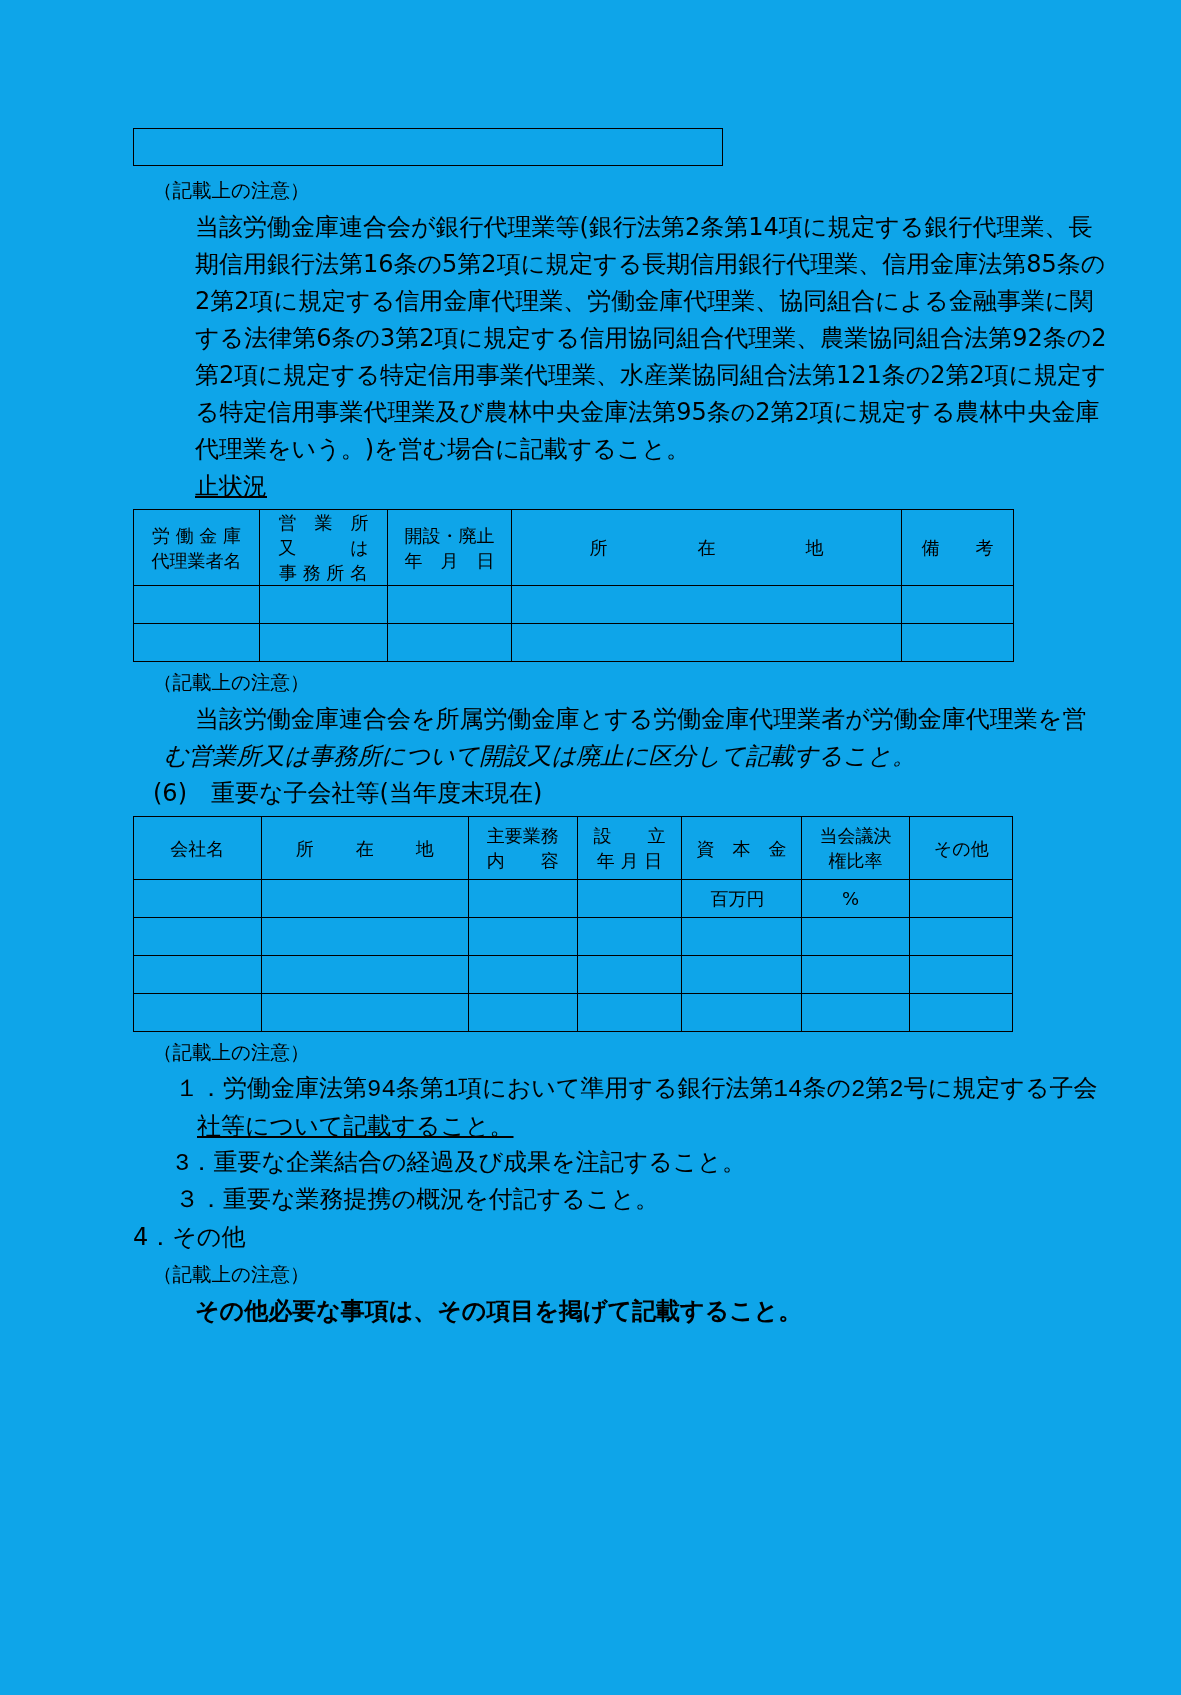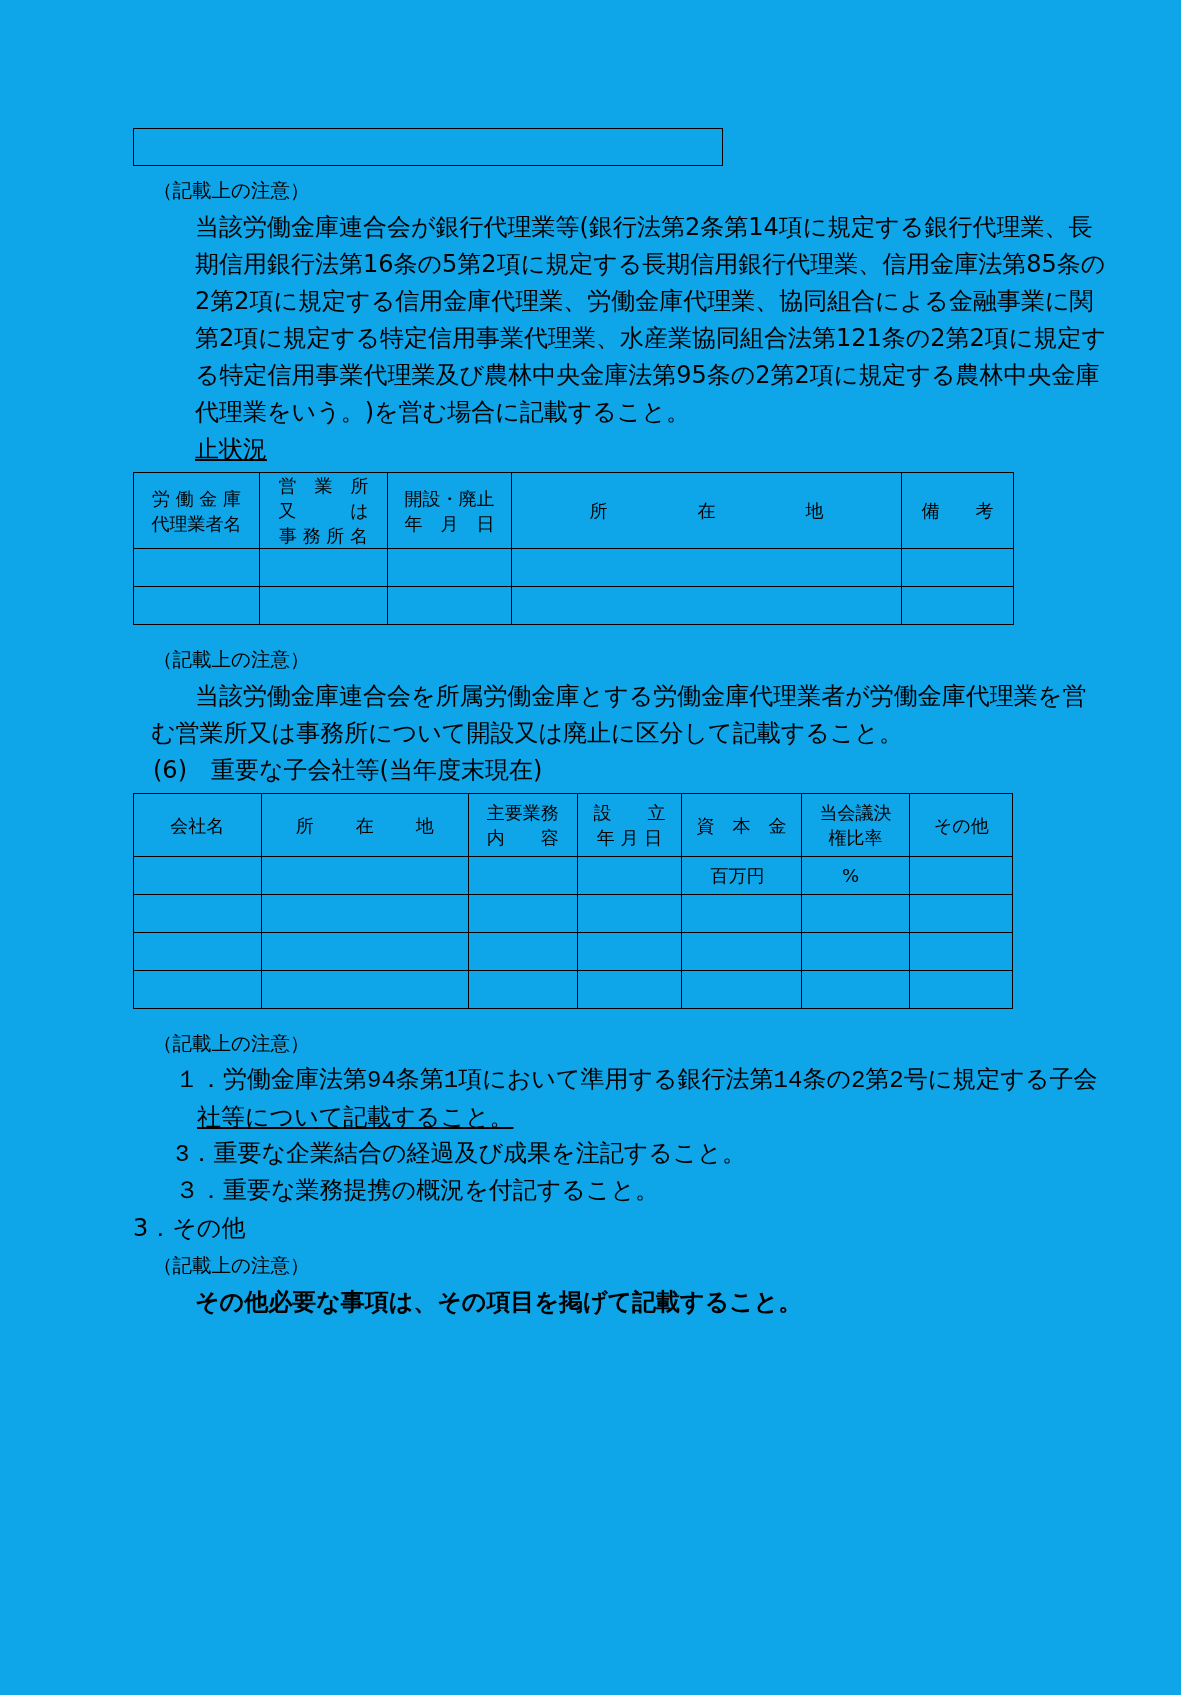--- a/index.html
+++ b/index.html
@@ -125,6 +125,7 @@
       <div class="para indent-first">当該労働金庫連合会が銀行代理業等(銀行法第2条第14項に規定する銀行代理業、長</div>
       <div class="para indent1">期信用銀行法第16条の5第2項に規定する長期信用銀行代理業、信用金庫法第85条の</div>
       <div class="para indent1">2第2項に規定する信用金庫代理業、労働金庫代理業、協同組合による金融事業に関</div>
+      <div class="para indent1">する法律第6条の3第2項に規定する信用協同組合代理業、農業協同組合法第92条の2</div>
       <div class="para indent1">第2項に規定する特定信用事業代理業、水産業協同組合法第121条の2第2項に規定す</div>
       <div class="para indent1">る特定信用事業代理業及び農林中央金庫法第95条の2第2項に規定する農林中央金庫</div>
       <div class="para indent1">代理業をいう。)を営む場合に記載すること。</div>

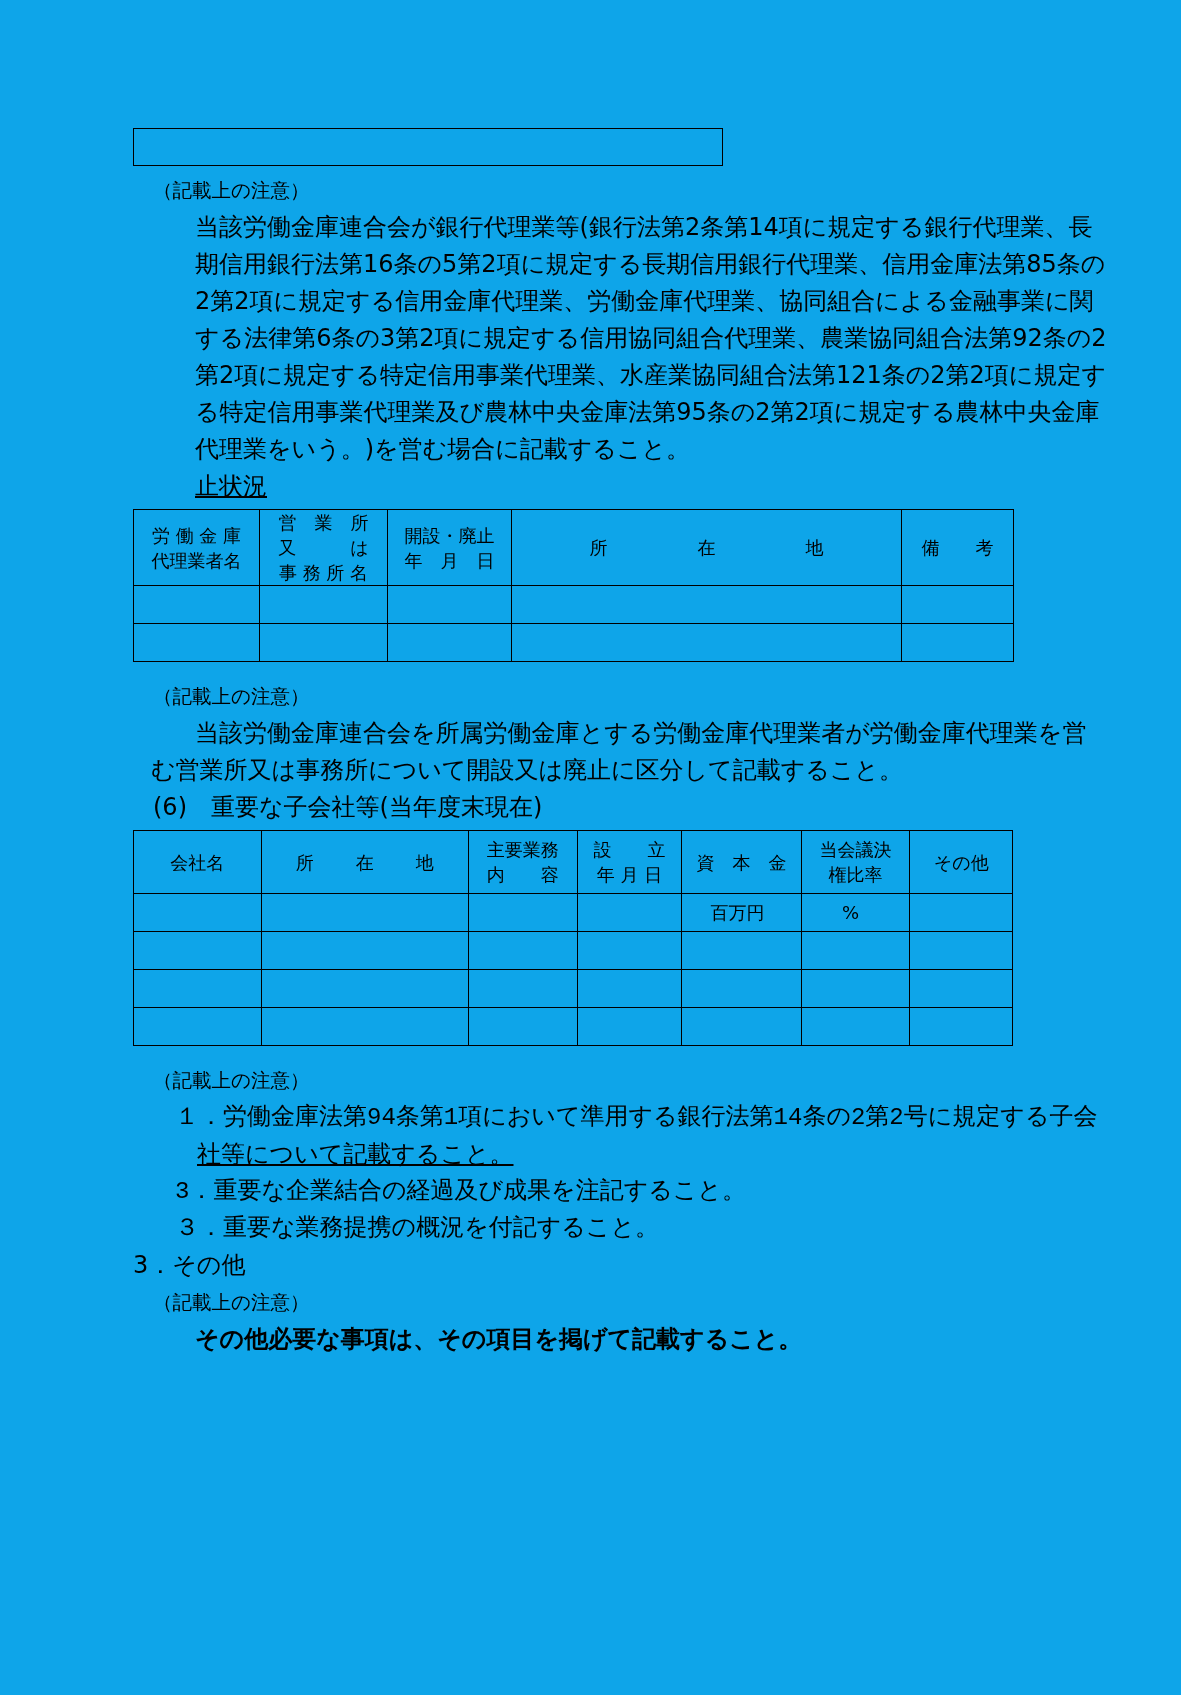--- a/index.html
+++ b/index.html
@@ -61,7 +61,7 @@
     width: 880px;
     table-layout: fixed;
     margin-top: 4px;
-    margin-bottom: 16px;
+    margin-bottom: 2px;
   }
   table.form td, table.form th {
     border: 1.3px solid #000;

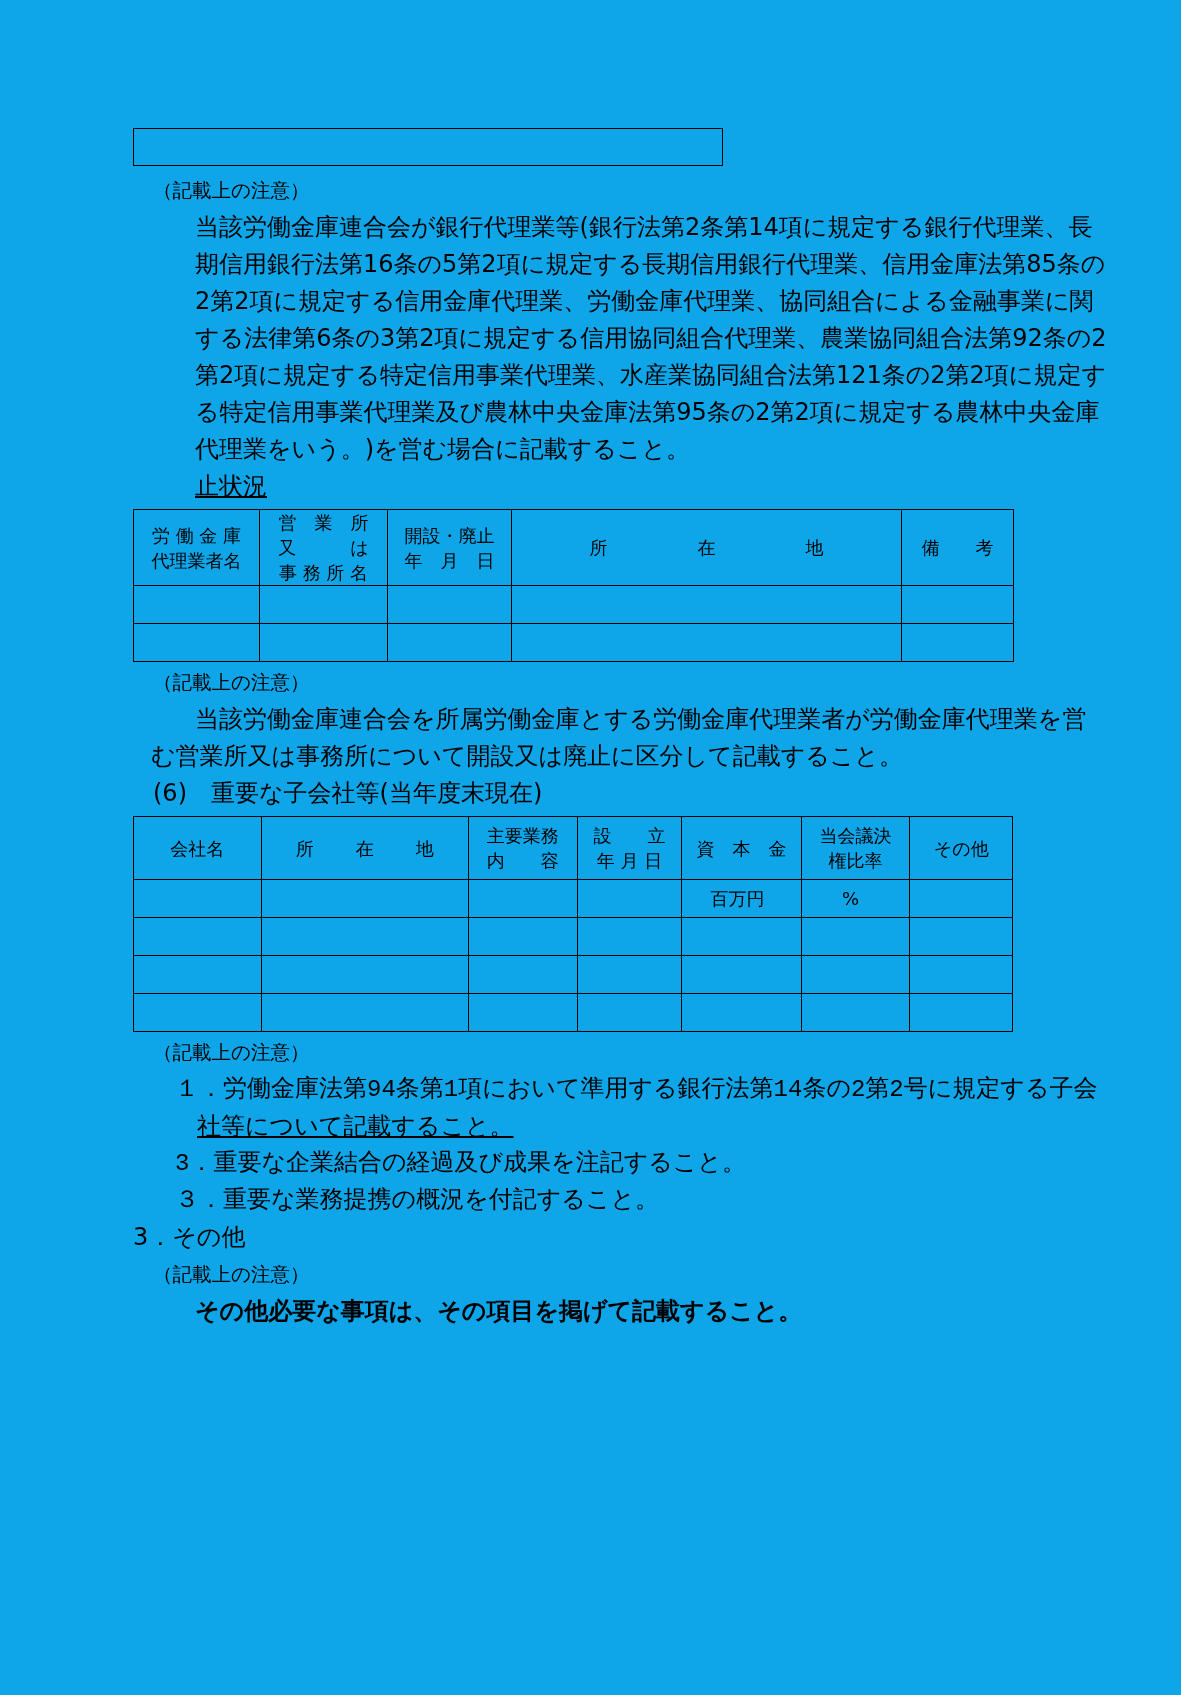--- a/index.html
+++ b/index.html
@@ -187,7 +187,7 @@
     <div class="note-head">（記載上の注意）</div>
     <div>
       <div class="para indent-first">当該労働金庫連合会を所属労働金庫とする労働金庫代理業者が労働金庫代理業を営</div>
-      <div class="para sec" style="margin-left:18px;">む営業所又は事務所について開設又は廃止に区分して記載すること。</div>
+      <div class="para sec" style="margin-left:31px;font-style:italic;">む営業所又は事務所について開設又は廃止に区分して記載すること。</div>
     </div>
 
     <div class="para sec">(6)　重要な子会社等(当年度末現在)</div>

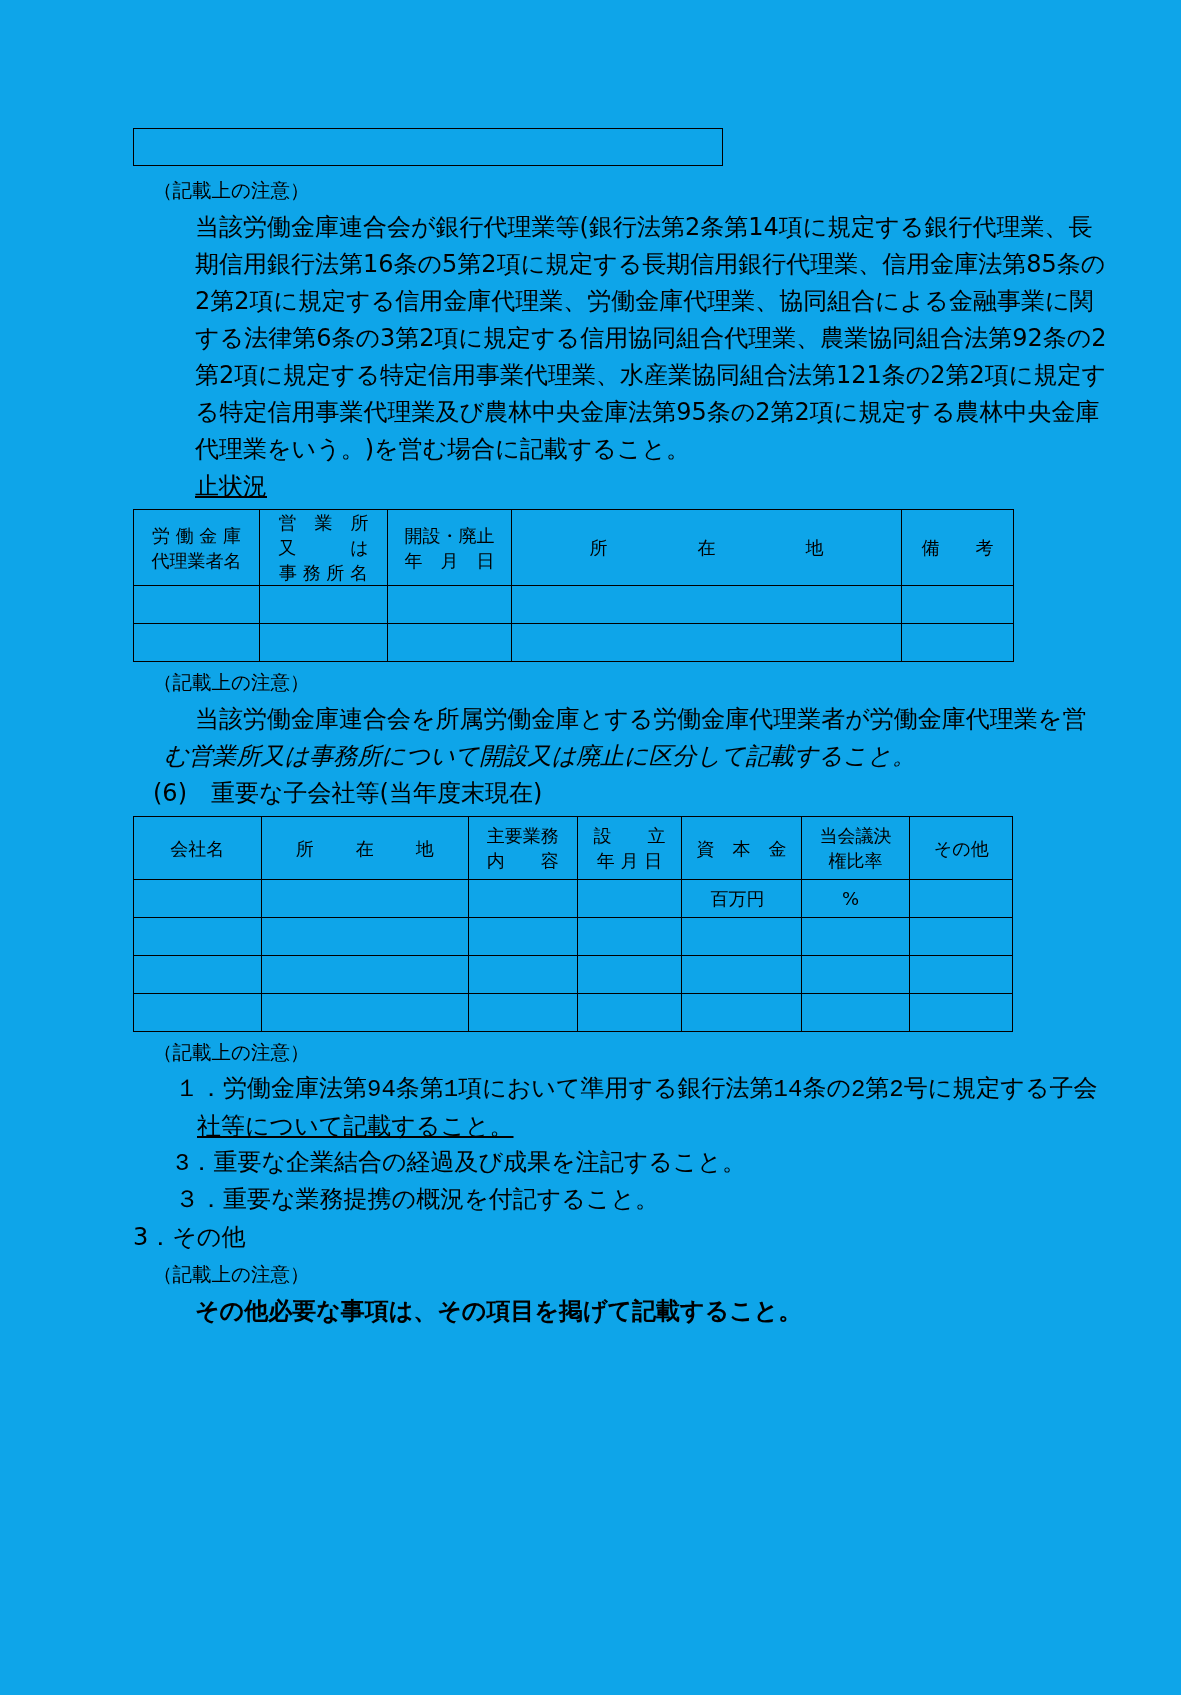--- a/index.html
+++ b/index.html
@@ -278,7 +278,7 @@
       <div class="para numbered">３．重要な業務提携の概況を付記すること。</div>
     </div>
 
-    <div class="para topnum">3．その他</div>
+    <div class="para topnum">4．その他</div>
     <div class="note-head">（記載上の注意）</div>
     <div class="para final">その他必要な事項は、その項目を掲げて記載すること。</div>
 

